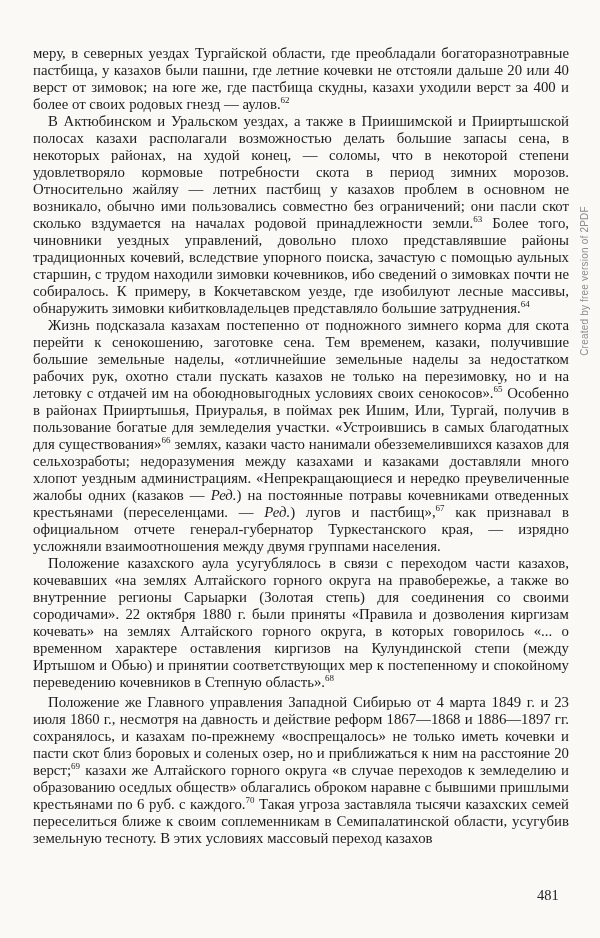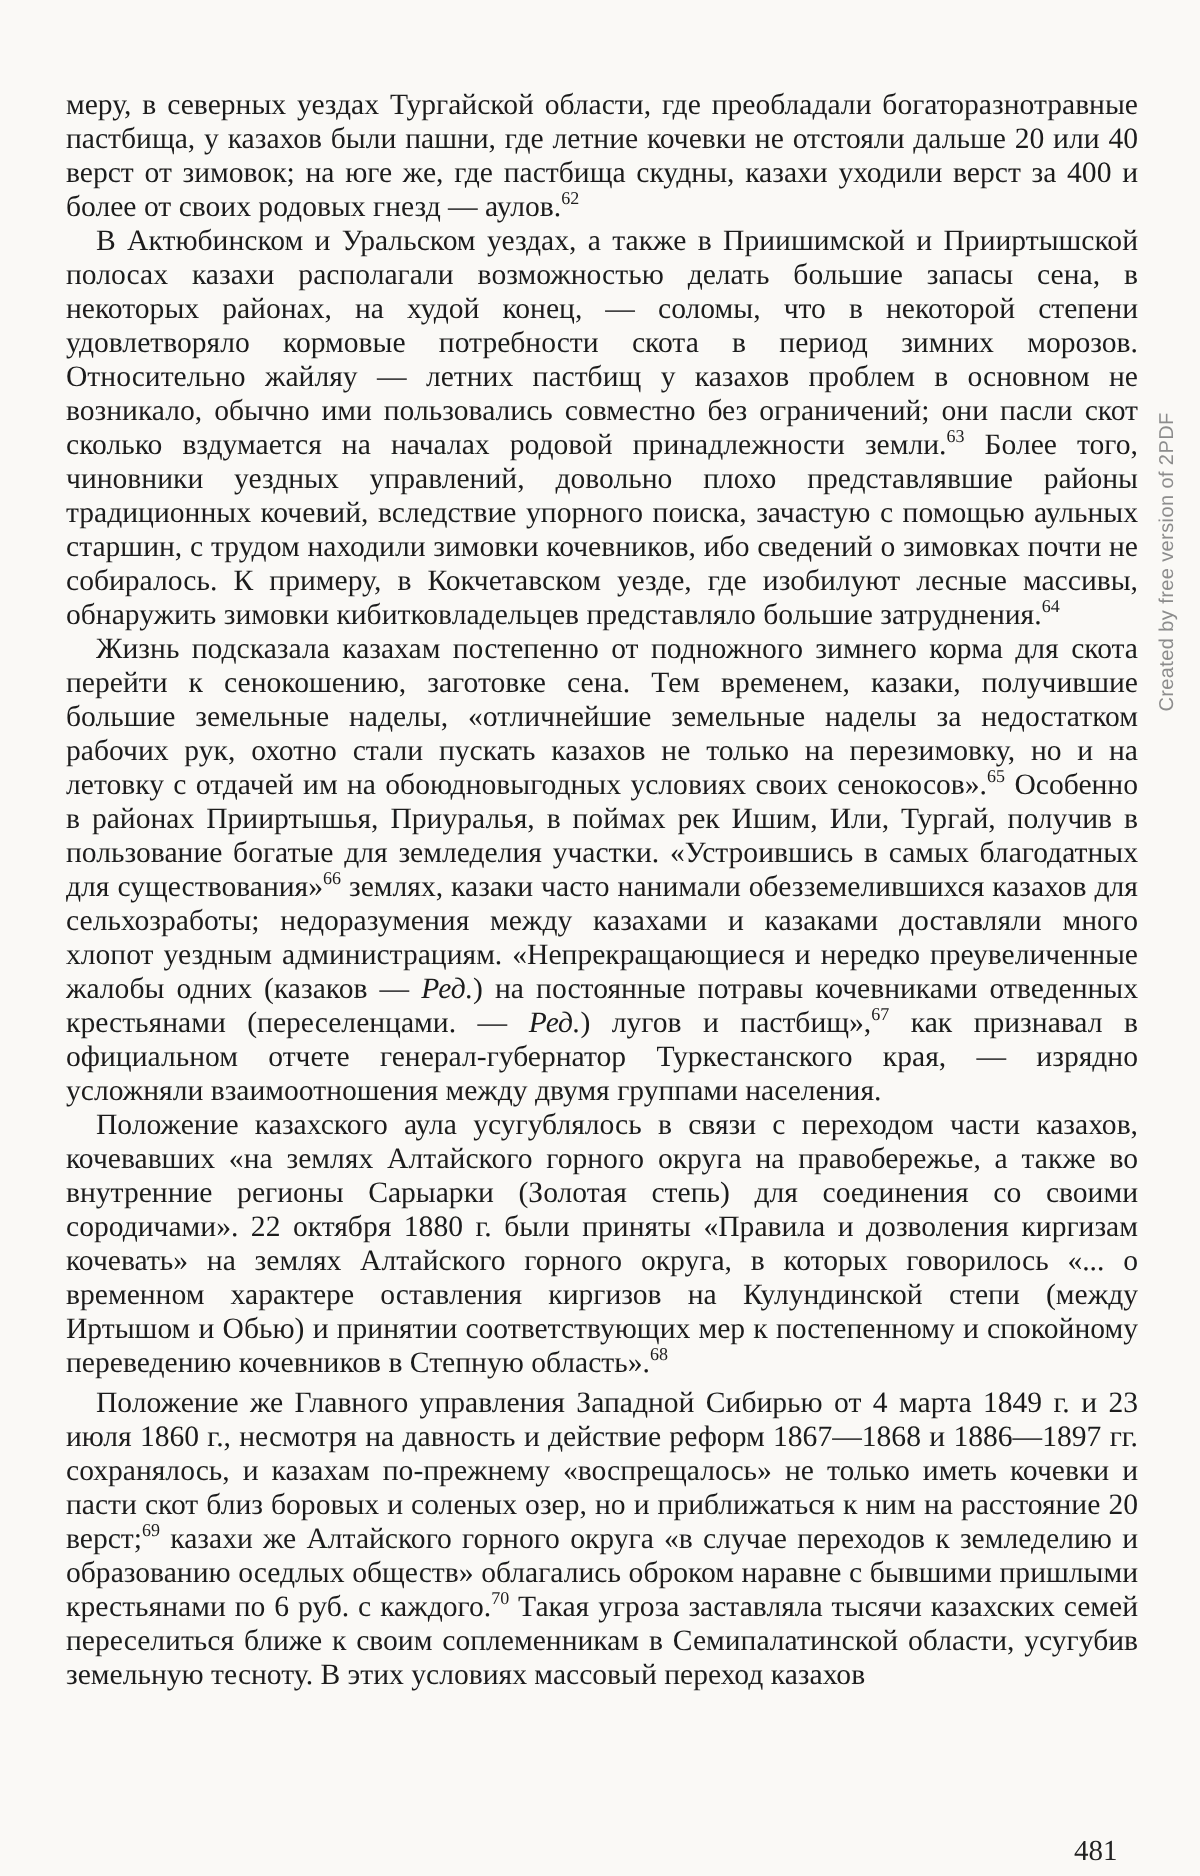--- a/index.html
+++ b/index.html
@@ -48,7 +48,7 @@
   .page-number {
     position: absolute;
     left: 537px;
-    top: 918px;
+    top: 887px;
     font-size: 14.5px;
     color: #222222;
   }

